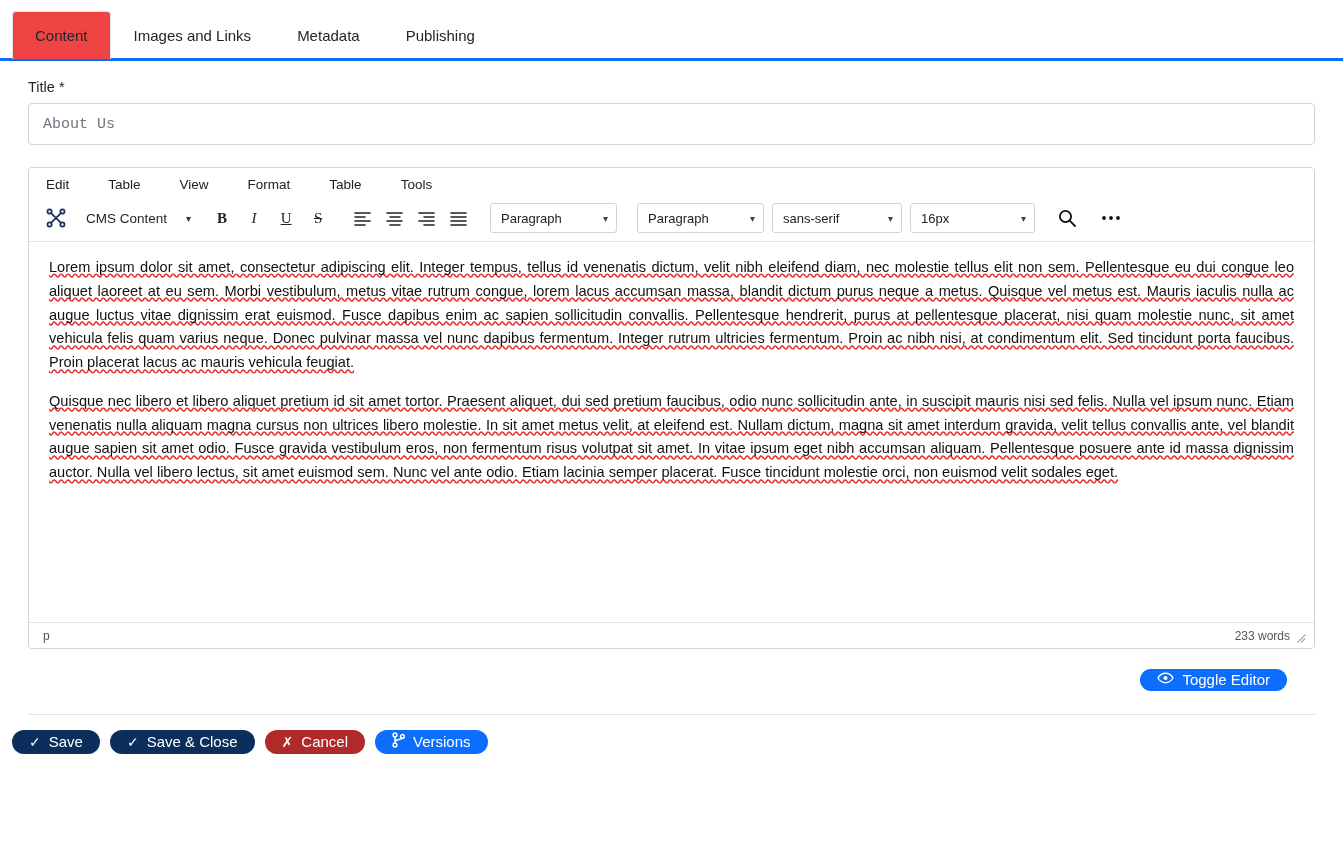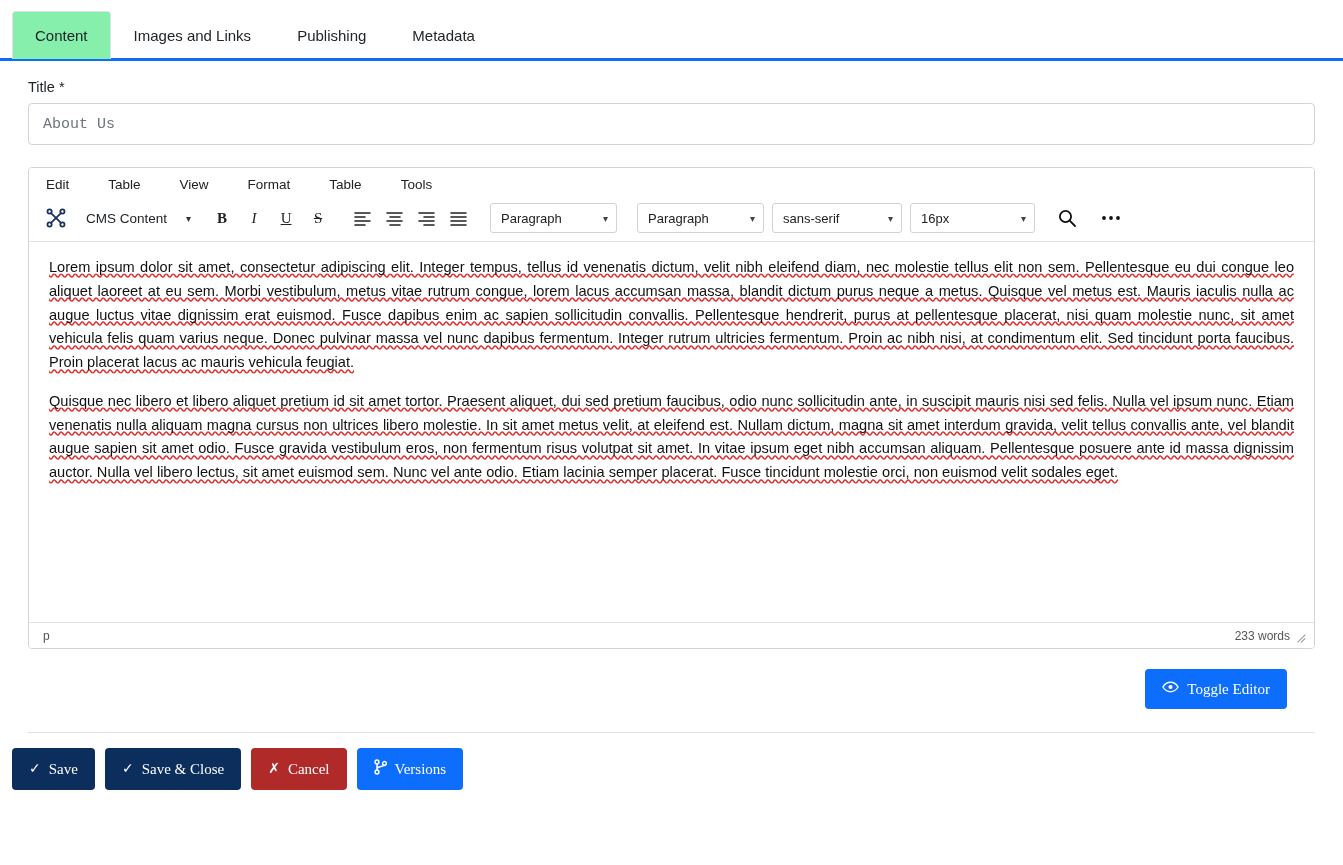--- a/index.html
+++ b/index.html
@@ -39,7 +39,7 @@
     align-items: center;
   }
   .tab.active {
-    background: #86efac;
+    background: #ef4444;
     border-color: #dee2e6;
     color: #212529;
   }

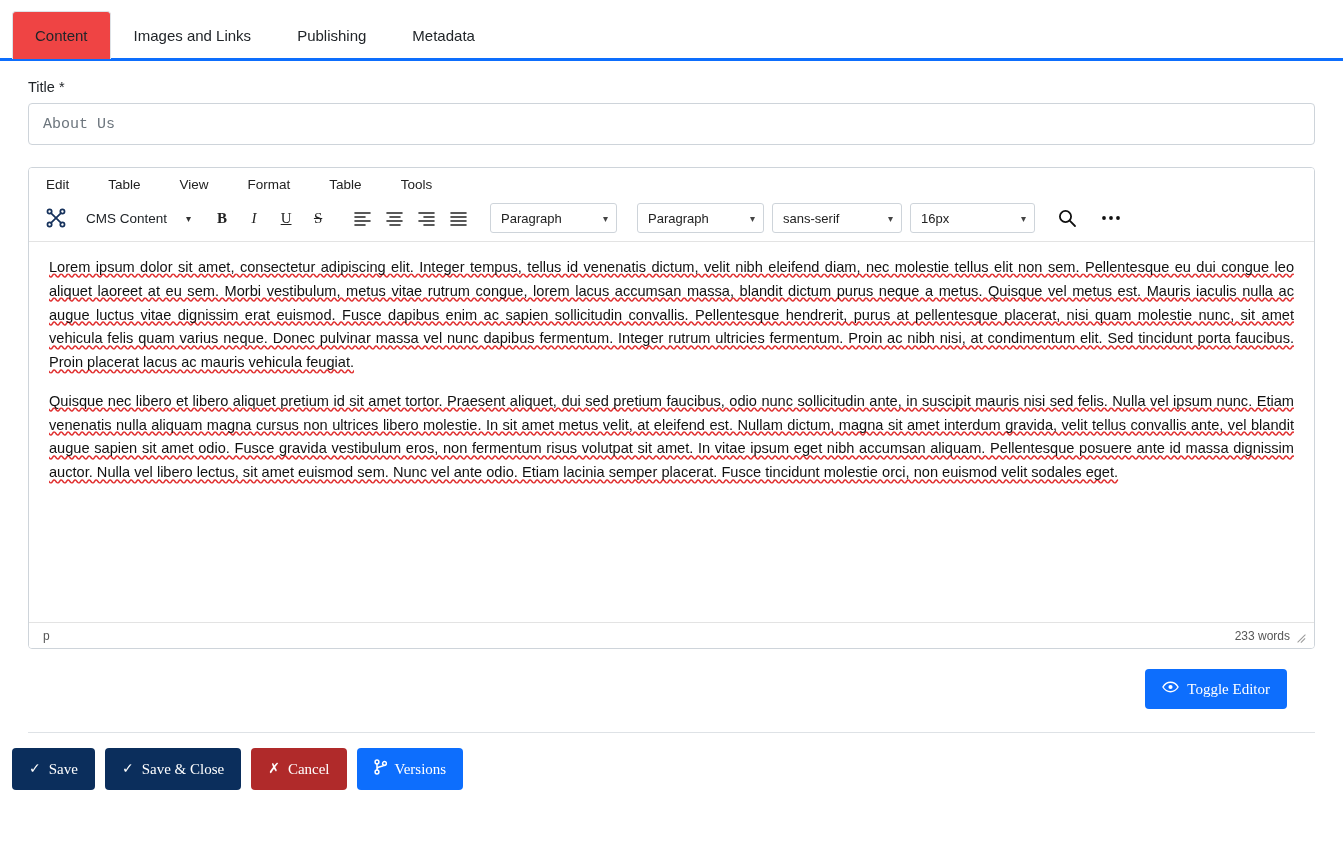--- a/index.html
+++ b/index.html
@@ -235,10 +235,10 @@
     <span>Images and Links</span>
   </div>
   <div class="tab">
+    <span>Metadata</span>
+  </div>
+  <div class="tab">
     <span>Publishing</span>
-  </div>
-  <div class="tab">
-    <span>Metadata</span>
   </div>
 </div>
 

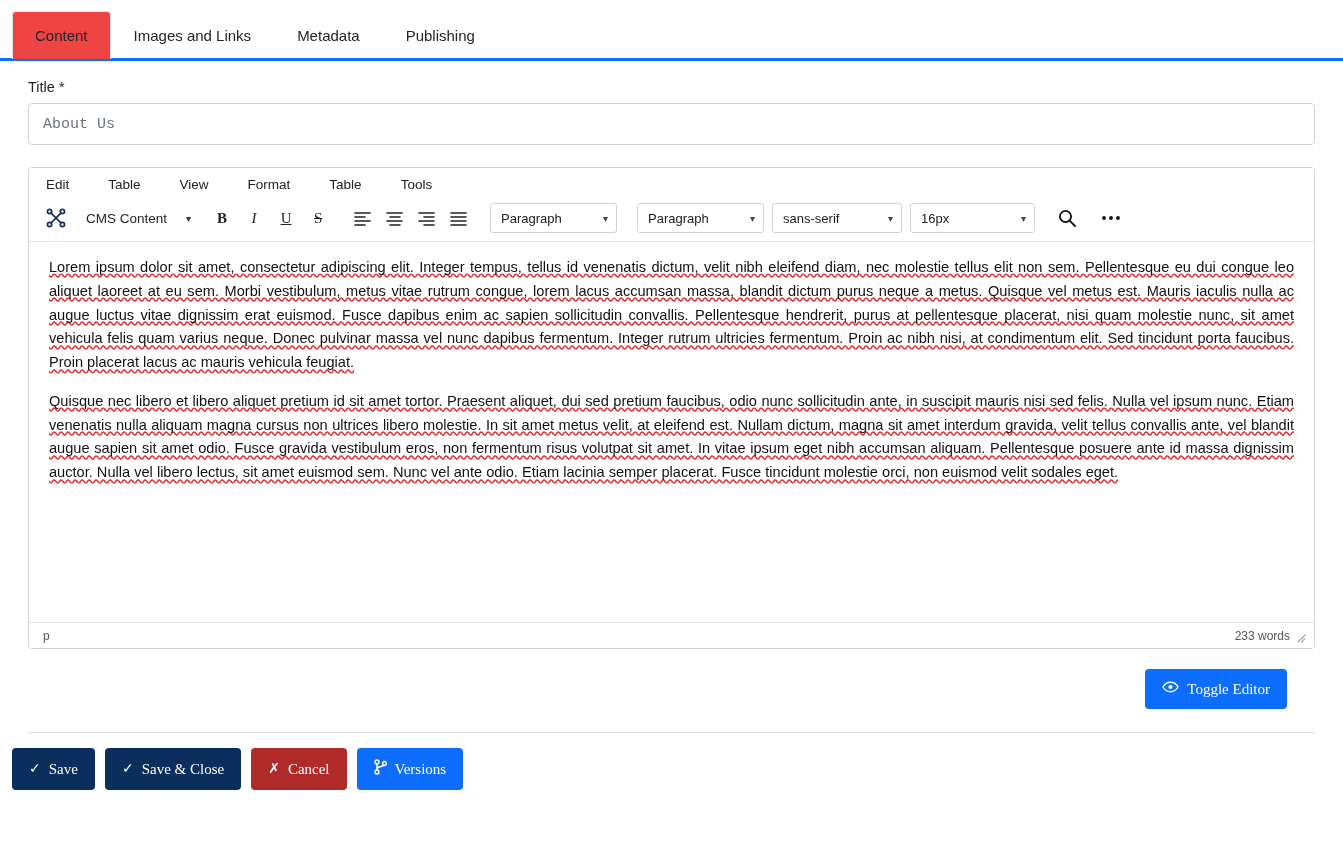--- a/index.html
+++ b/index.html
@@ -198,11 +198,11 @@
     align-items: center;
     gap: 8px;
     border: none;
-    border-radius: 4px;
+    border-radius: 16px;
     color: #fff;
     font-size: 15px;
-    font-family: Liberation Serif, serif;
-    padding: 11px 17px;
+    font-family: Liberation Sans, sans-serif;
+    padding: 2px 17px;
     cursor: pointer;
     line-height: 1.2;
   }

